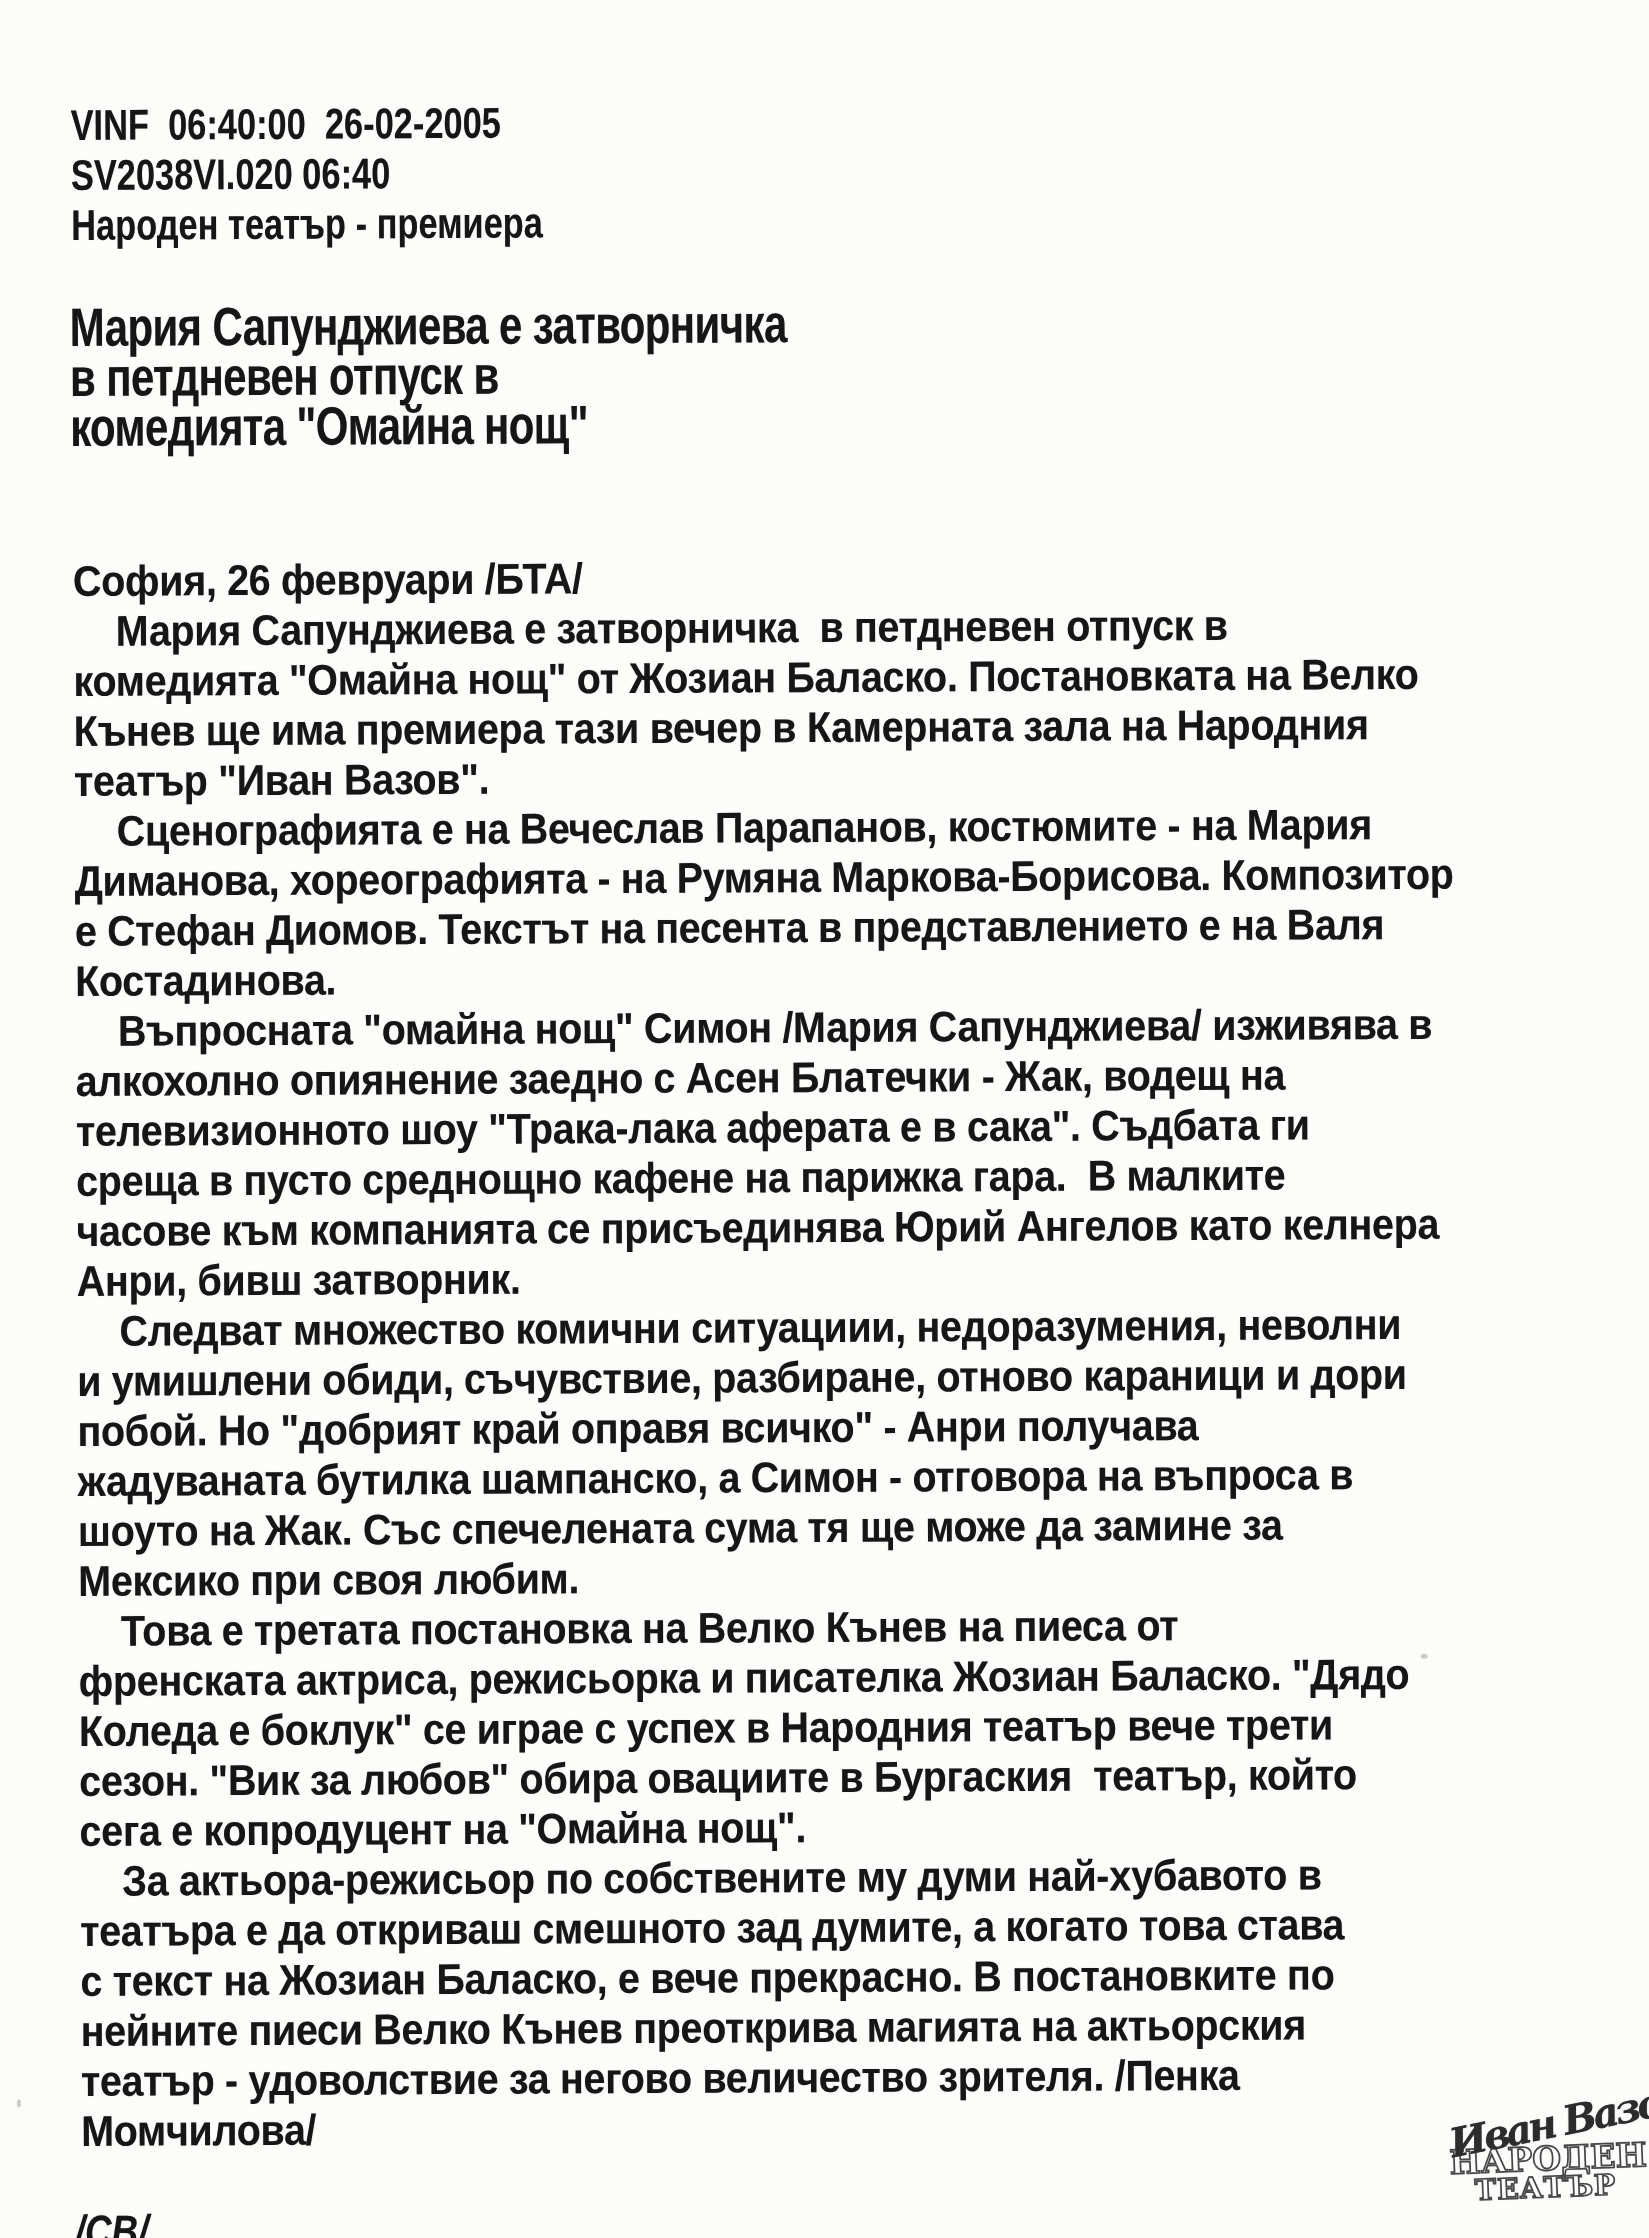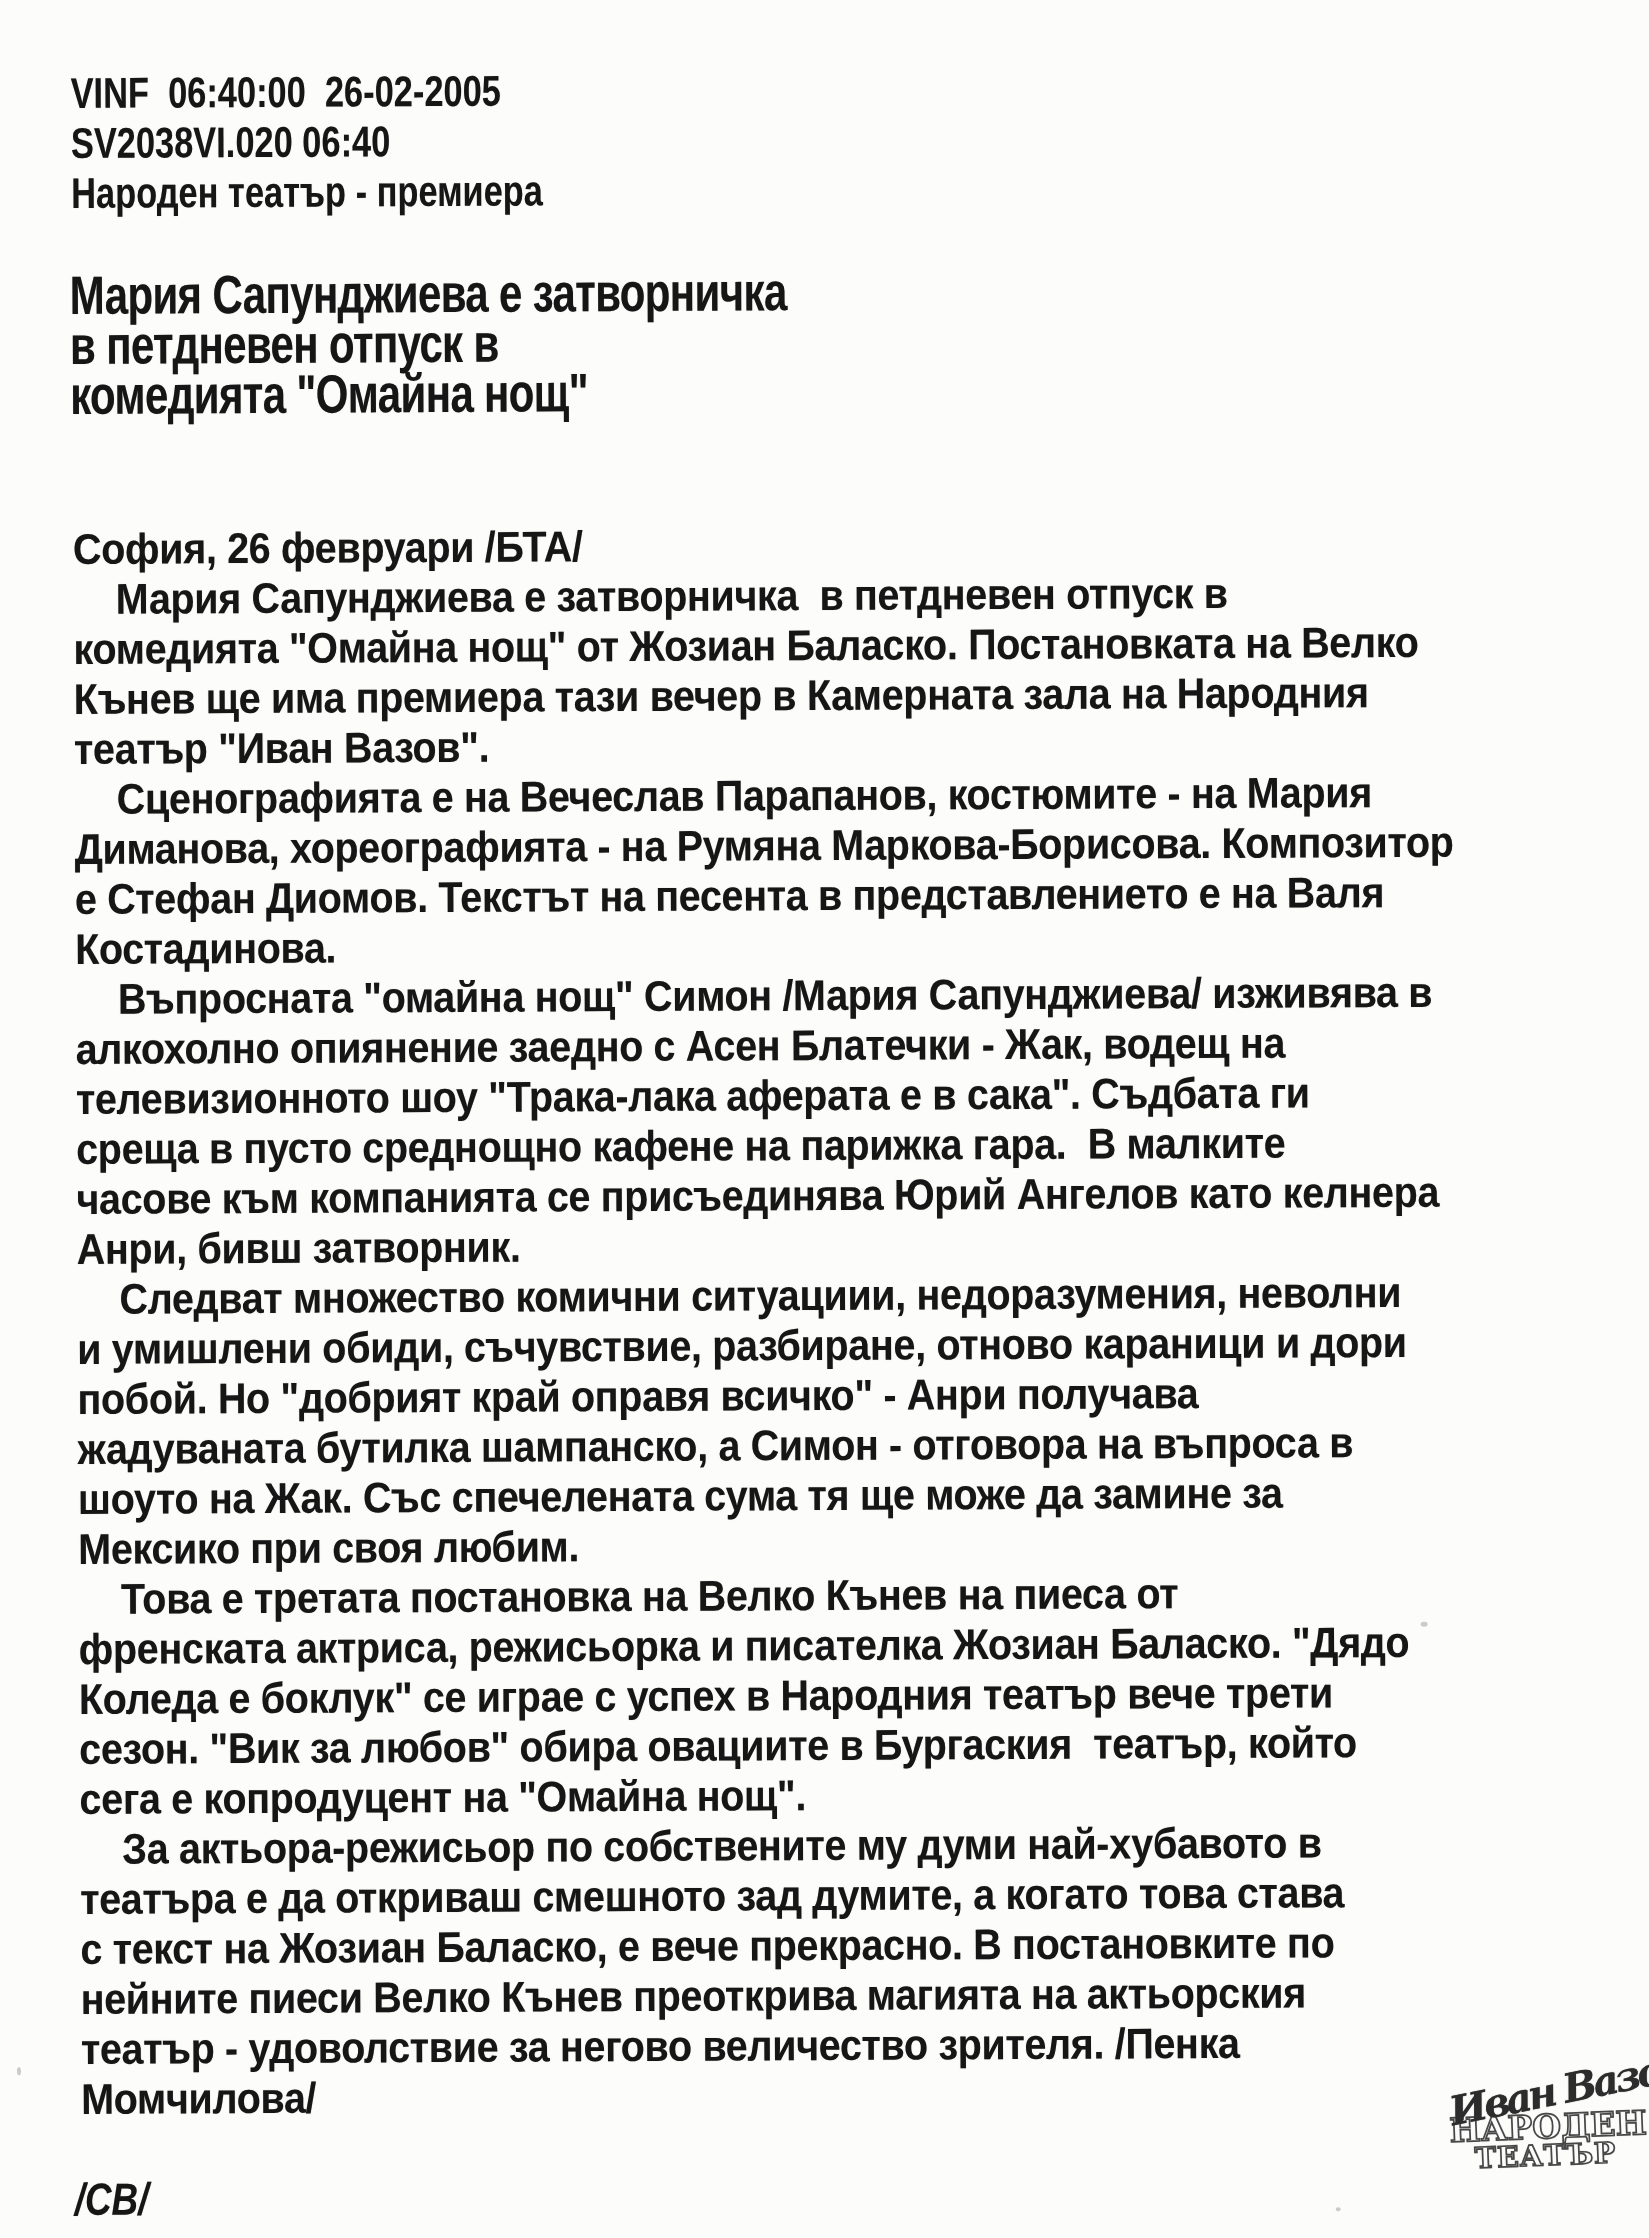--- a/index.html
+++ b/index.html
@@ -17,6 +17,7 @@
     position:relative;width:1649px;height:2054px;
     color:var(--ink);
     font-weight:700;
+    margin-top:32px;
   }
   
   .content{

